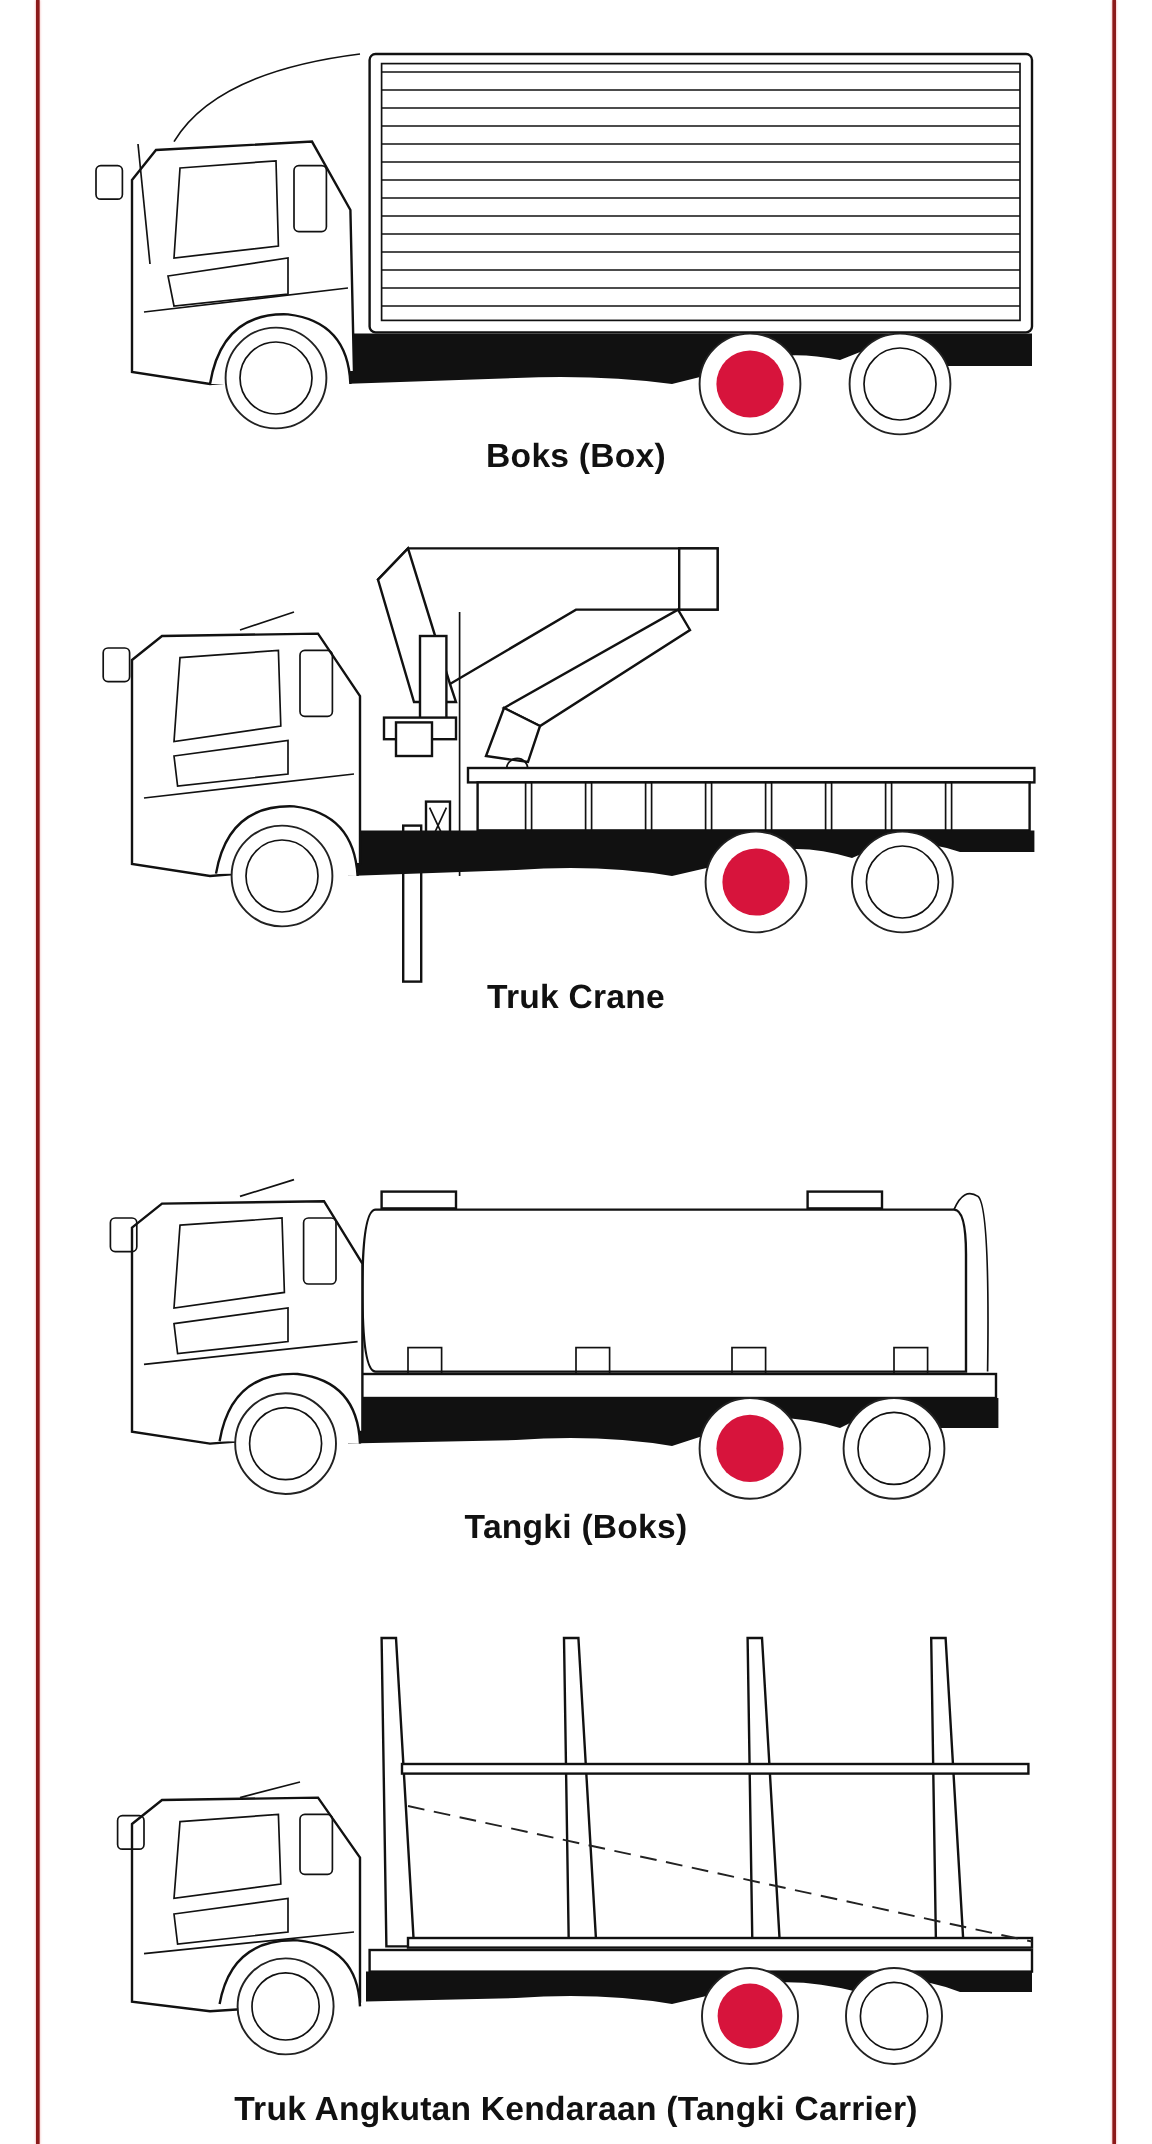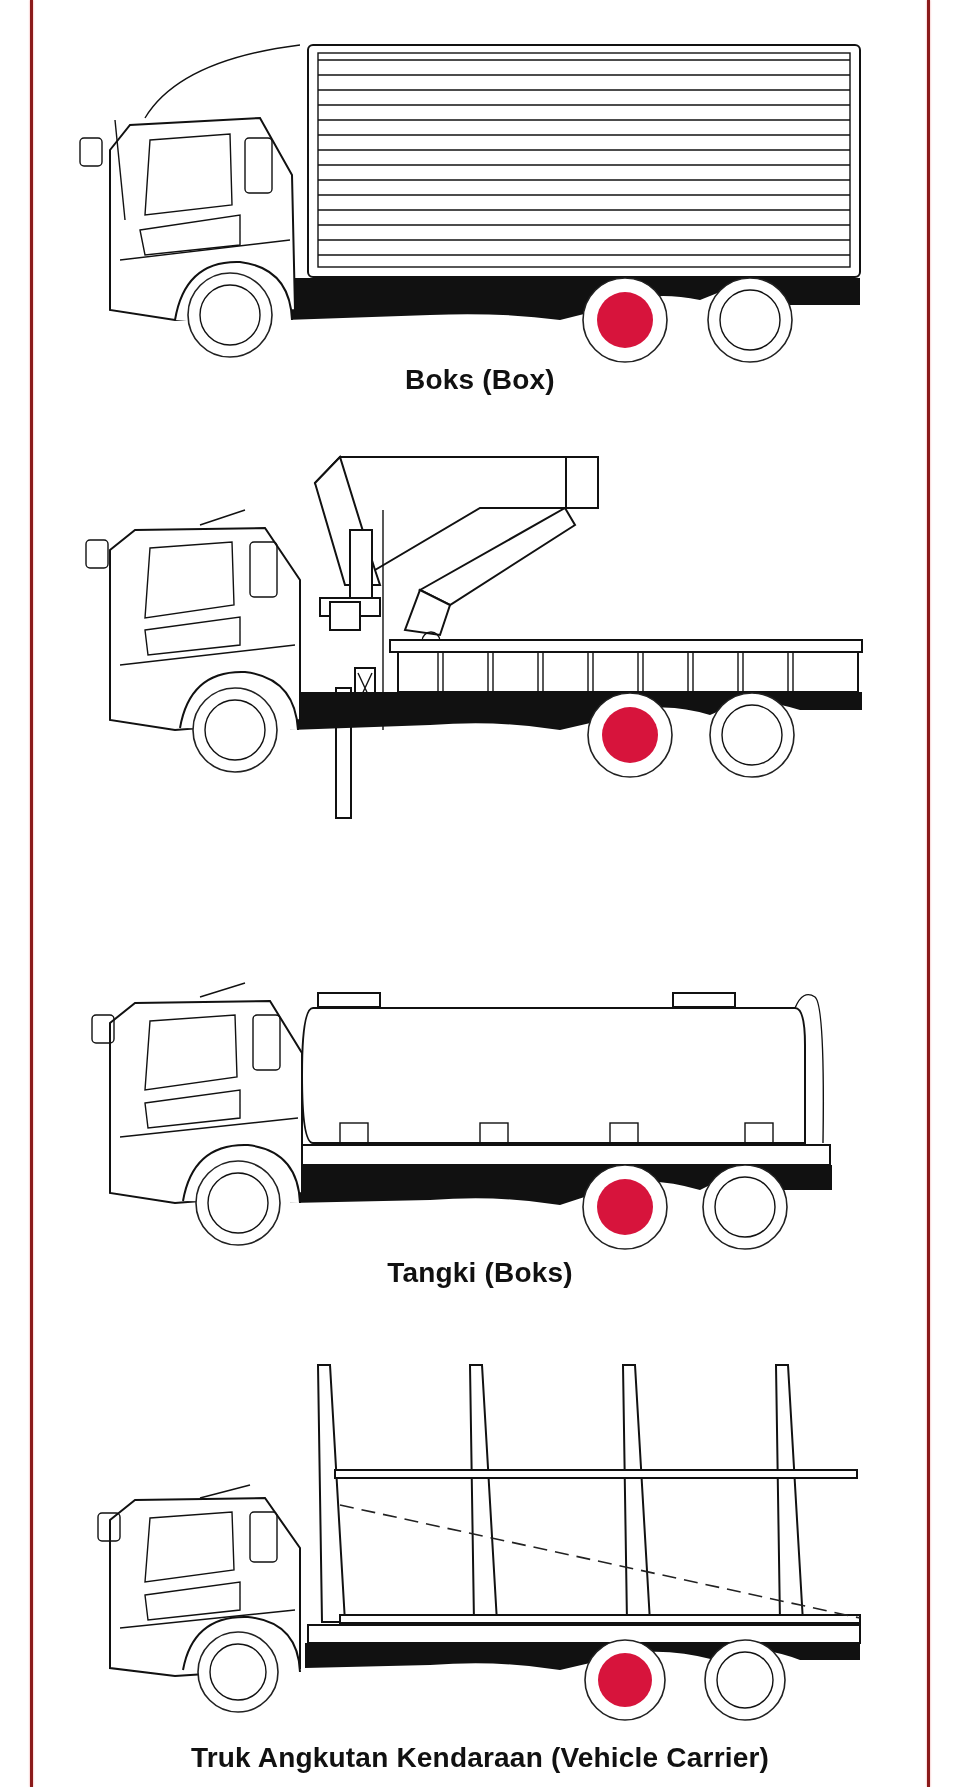--- a/index.html
+++ b/index.html
@@ -118,6 +118,7 @@
     <circle class="tyre" cx="752" cy="305" r="42"></circle>
     <circle class="thin" cx="752" cy="305" r="30"></circle>
   </svg>
+  <div class="caption" style="top:385px;">Truk Crane</div>
 </section>
 
 <section class="truck-panel" style="top:975px;height:340px;">

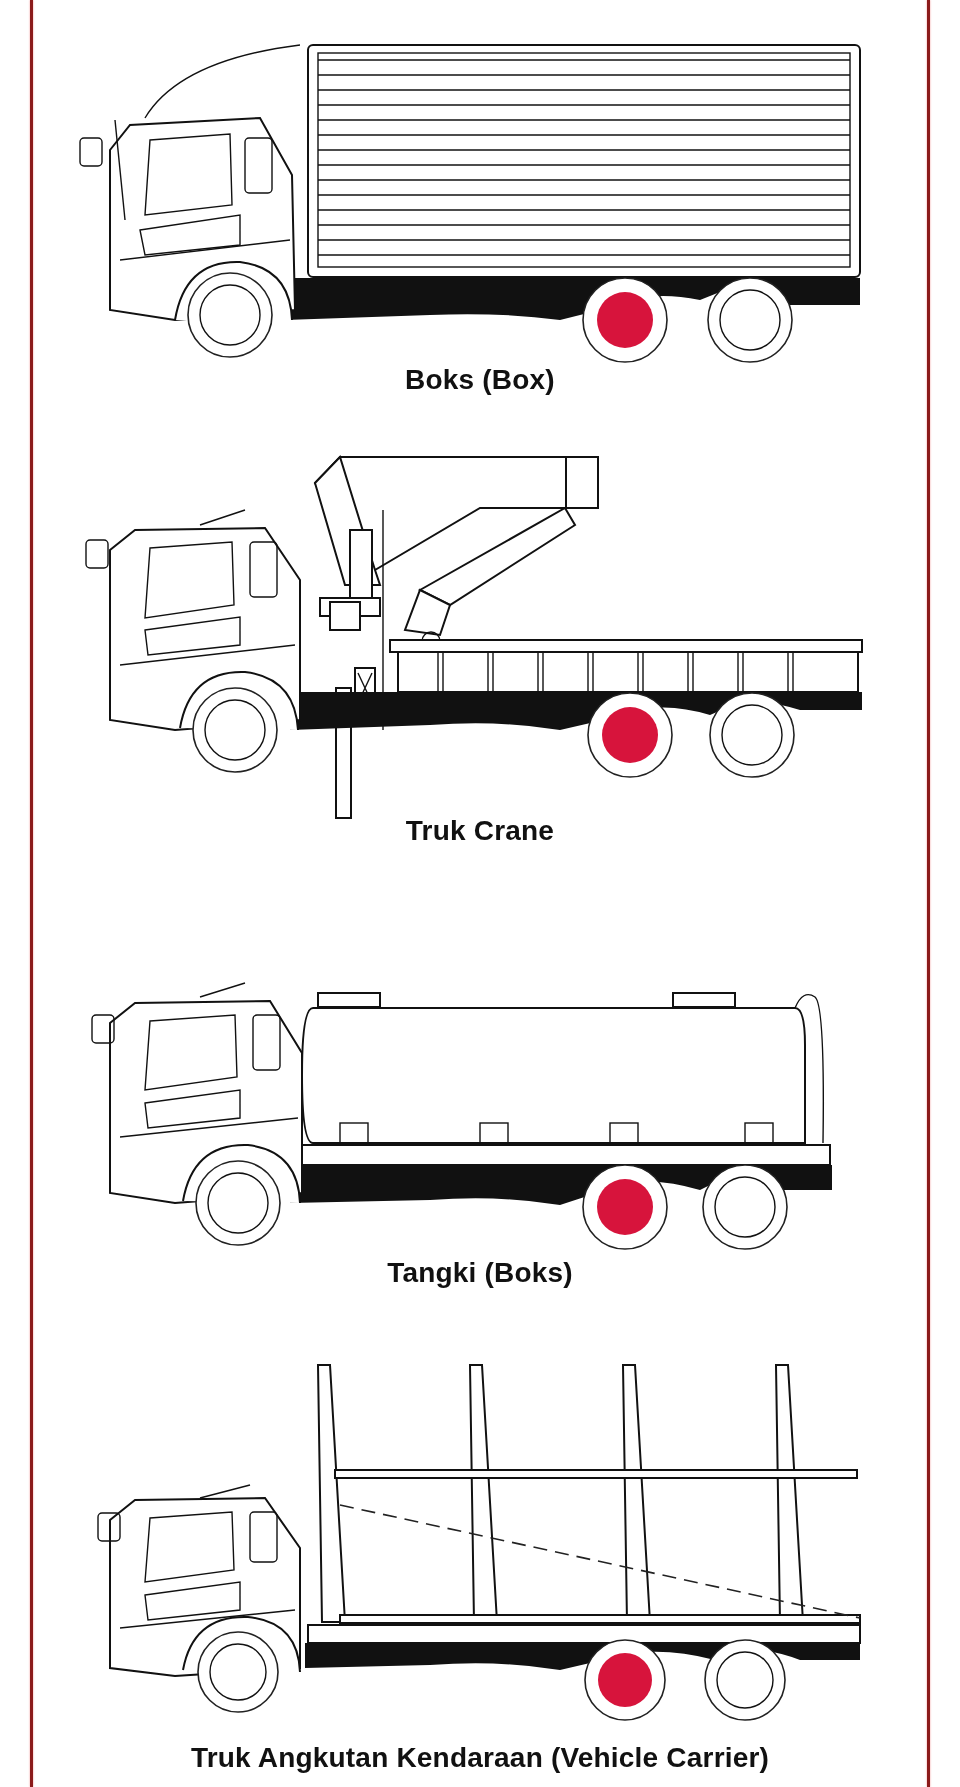--- a/index.html
+++ b/index.html
@@ -188,7 +188,7 @@
     <circle class="tyre" cx="745" cy="330" r="40"></circle>
     <circle class="thin" cx="745" cy="330" r="28"></circle>
   </svg>
-  <div class="caption" style="top:392px;">Truk Angkutan Kendaraan (Vehicle Carrier)</div>
+  <div class="caption" style="top:392px;">Truk Angkutan Kendaraan (Tangki Carrier)</div>
 </section>
 
 </body></html>

